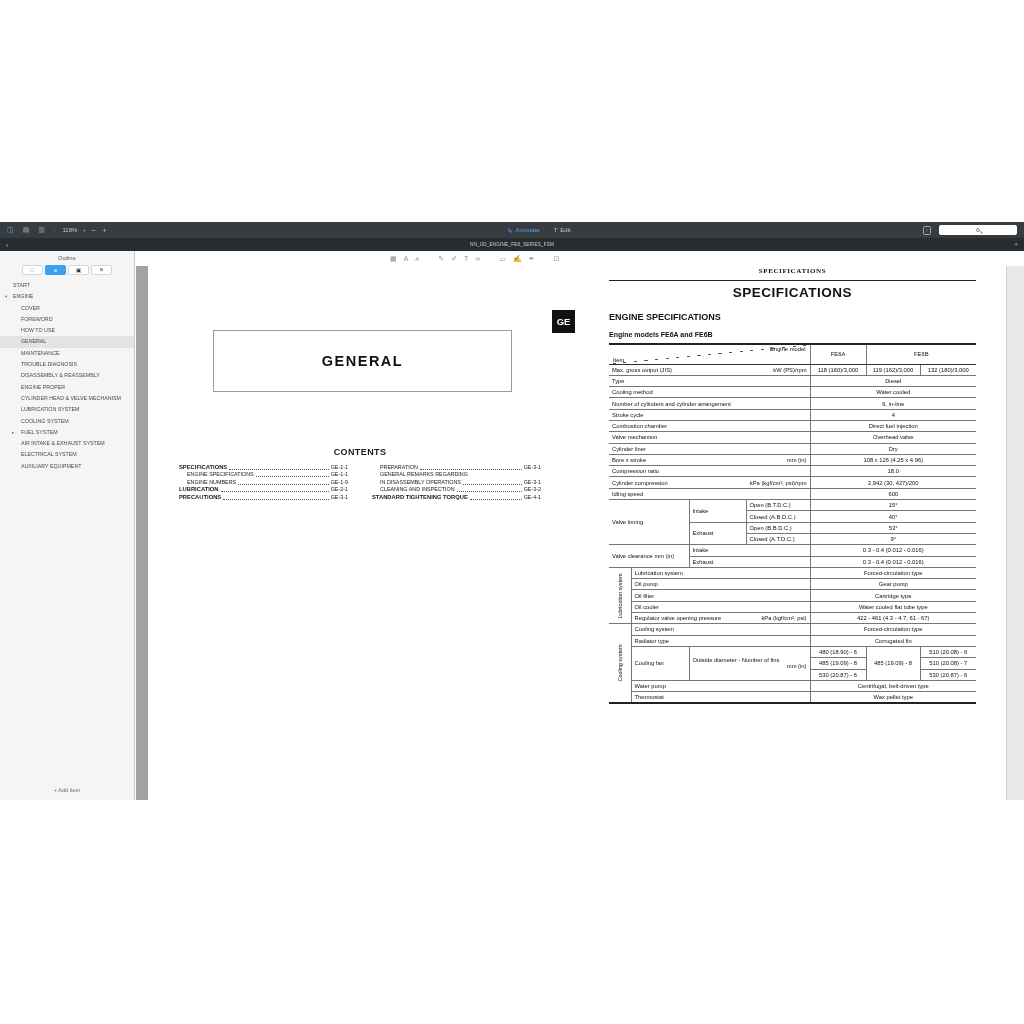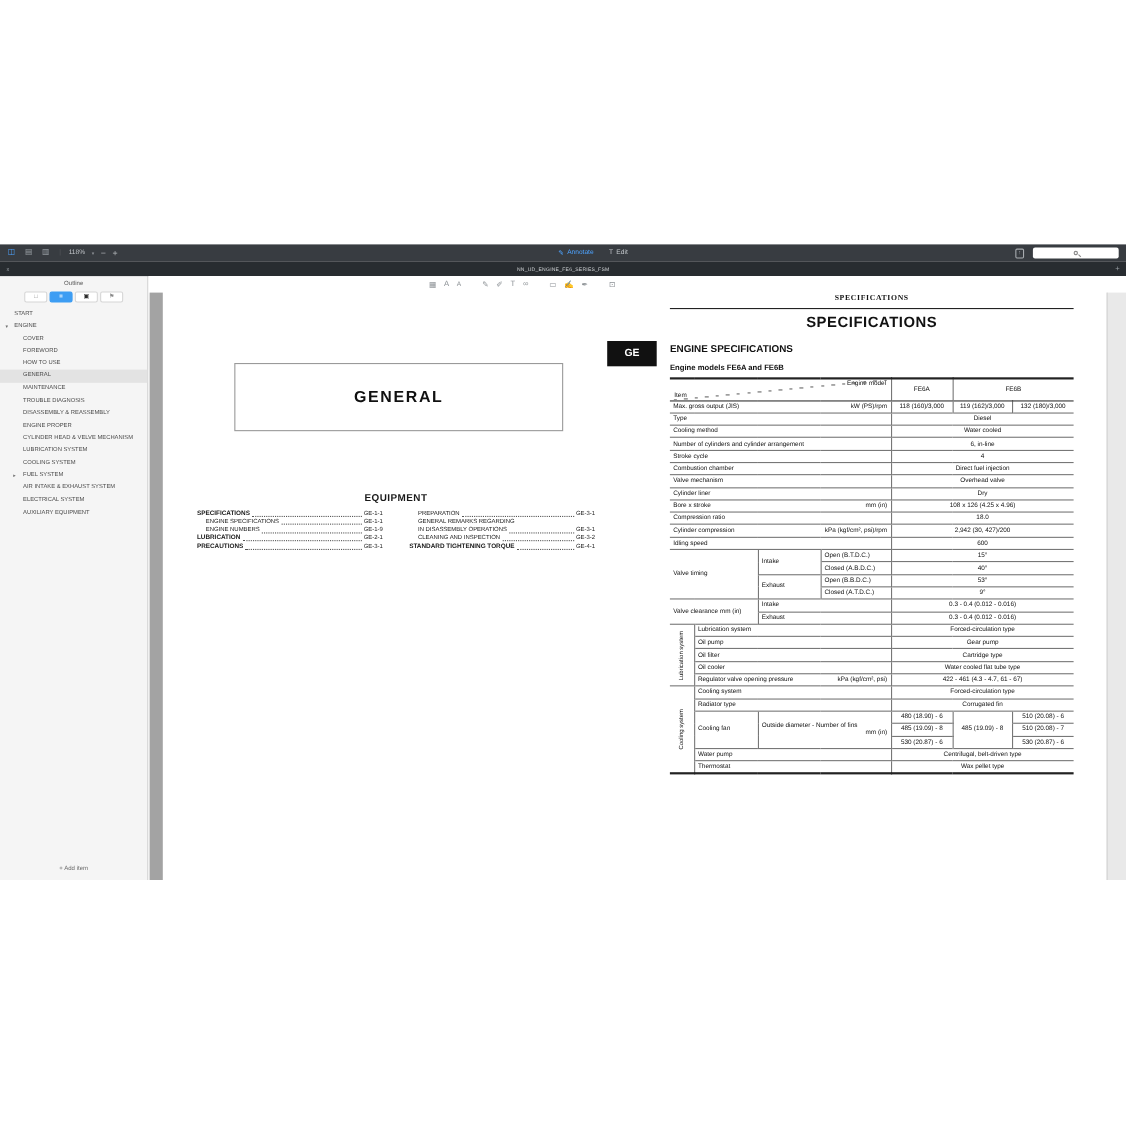--- a/index.html
+++ b/index.html
@@ -75,7 +75,7 @@
   #runhead { position:absolute; left:474px; top:16px; width:367px; text-align:center; font-family:"Liberation Serif", serif; font-weight:bold; font-size:7px; letter-spacing:.6px; color:#111; }
   #runrule { position:absolute; left:474px; top:29px; width:367px; border-top:1.5px solid #222; }
   #spectitle { position:absolute; left:474px; top:34px; width:367px; text-align:center; font-weight:bold; font-size:13.5px; letter-spacing:.5px; color:#111; }
-  #gebadge { position:absolute; left:417px; top:59px; width:45px; height:23px; background:#111; color:#fff; font-weight:bold; font-size:9.5px; display:flex; align-items:center; justify-content:center; }
+  #gebadge { position:absolute; left:417px; top:59px; width:23px; height:23px; background:#111; color:#fff; font-weight:bold; font-size:9.5px; display:flex; align-items:center; justify-content:center; }
   #engspec { position:absolute; left:474px; top:61px; font-weight:bold; font-size:9px; color:#111; }
   #engmodels { position:absolute; left:474px; top:80px; font-weight:bold; font-size:7px; color:#111; }
 

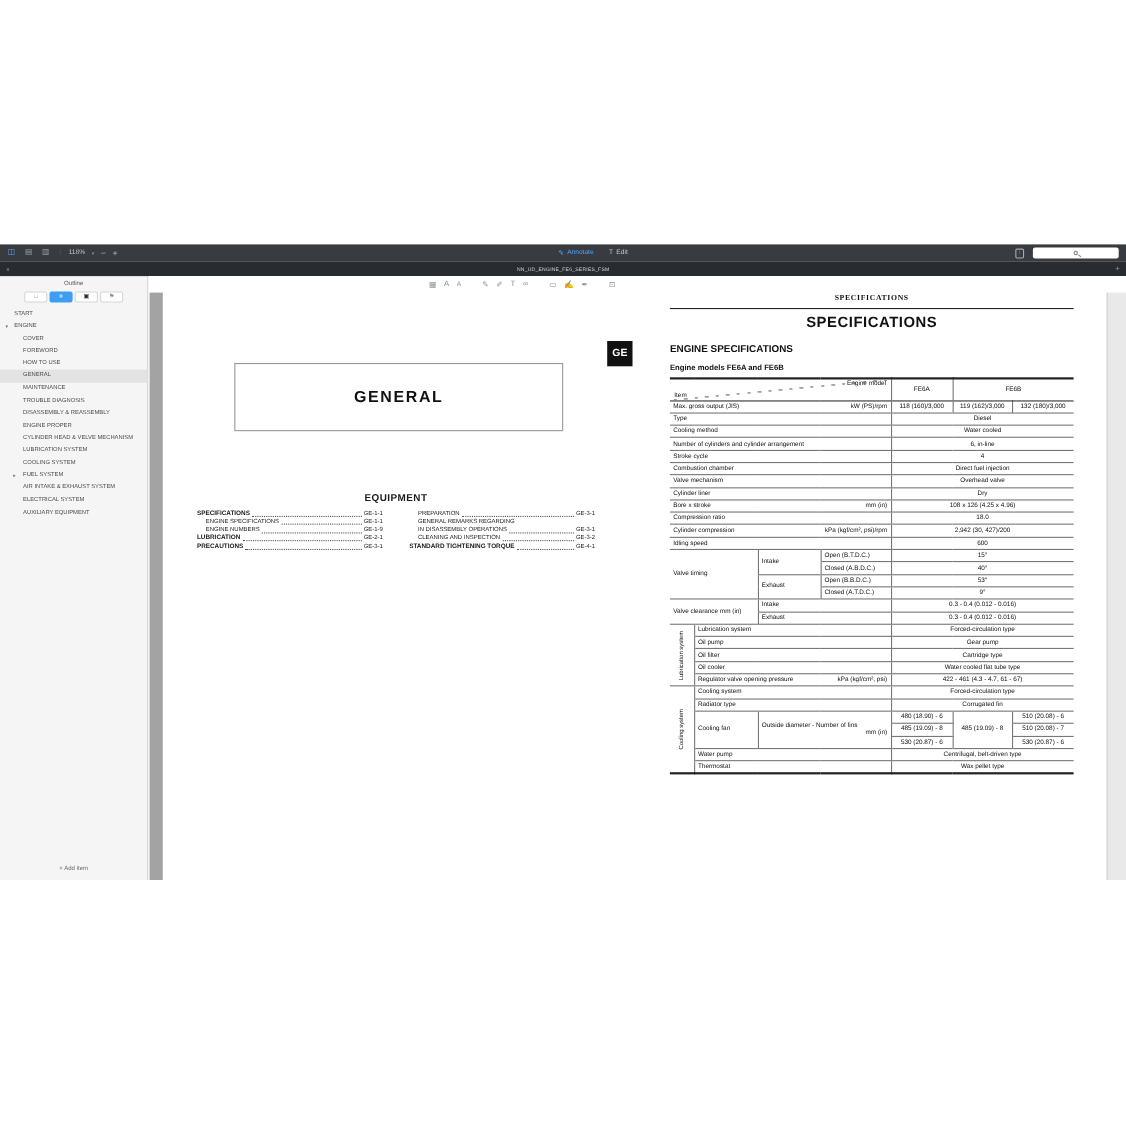--- a/index.html
+++ b/index.html
@@ -186,7 +186,7 @@
 
       <div id="generalbox">GENERAL</div>
       <div id="contentsblock">
-        <div id="contentstitle">EQUIPMENT</div>
+        <div id="contentstitle">CONTENTS</div>
         <div id="toccols">
           <div class="toccol">
             <div class="tocrow">

